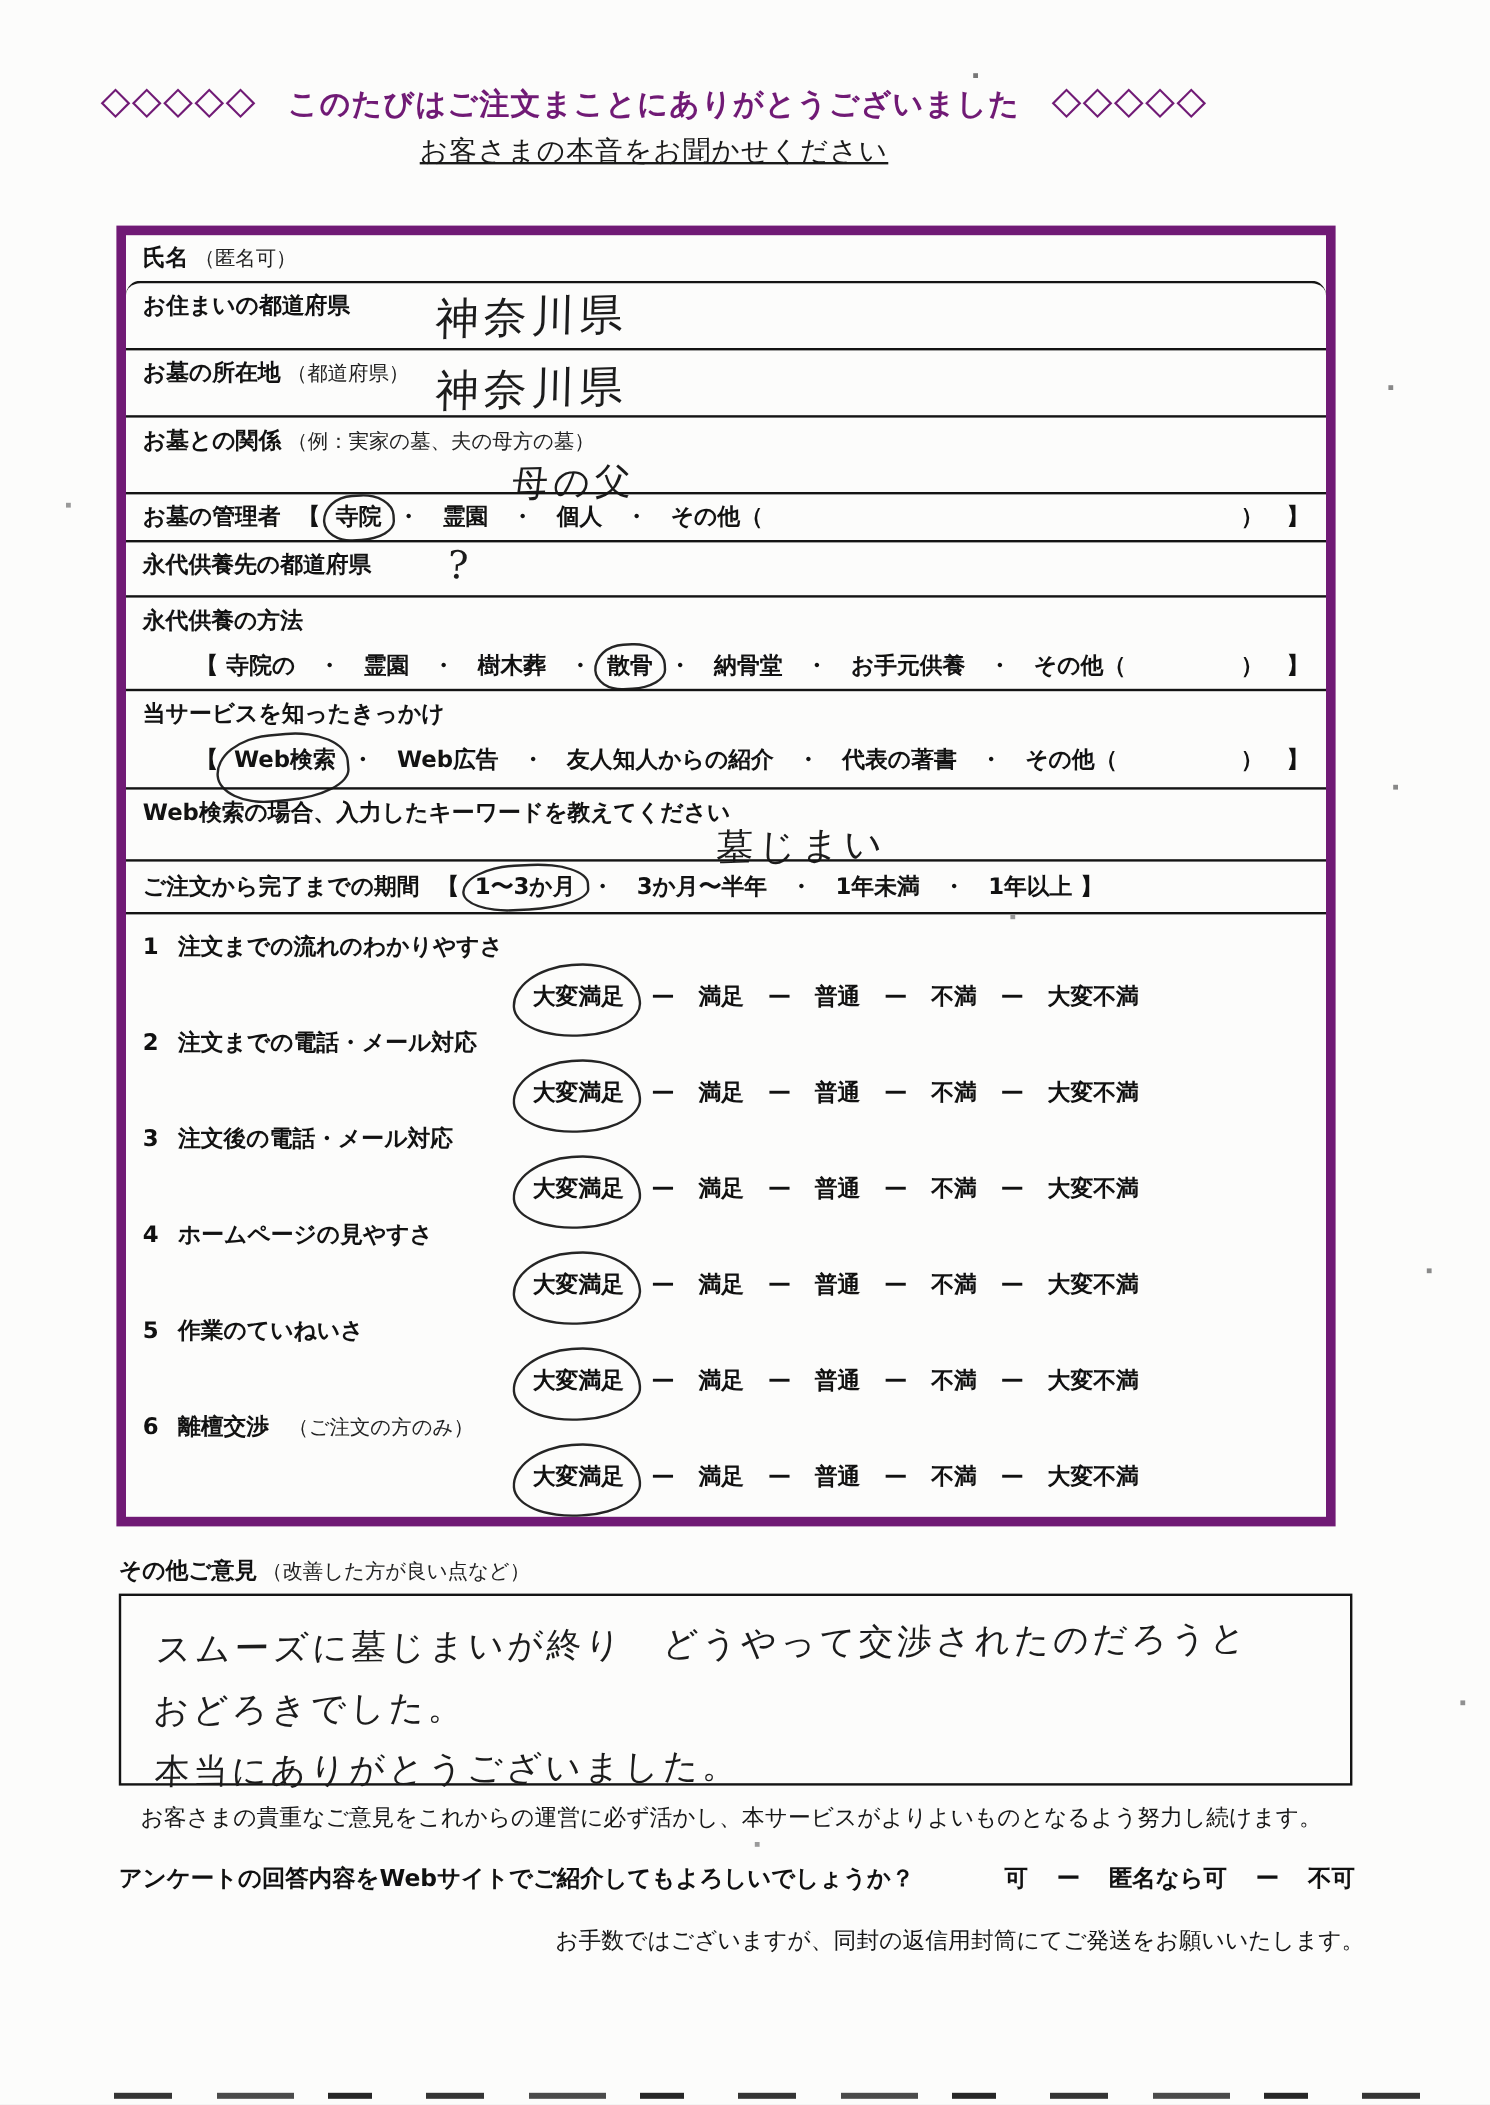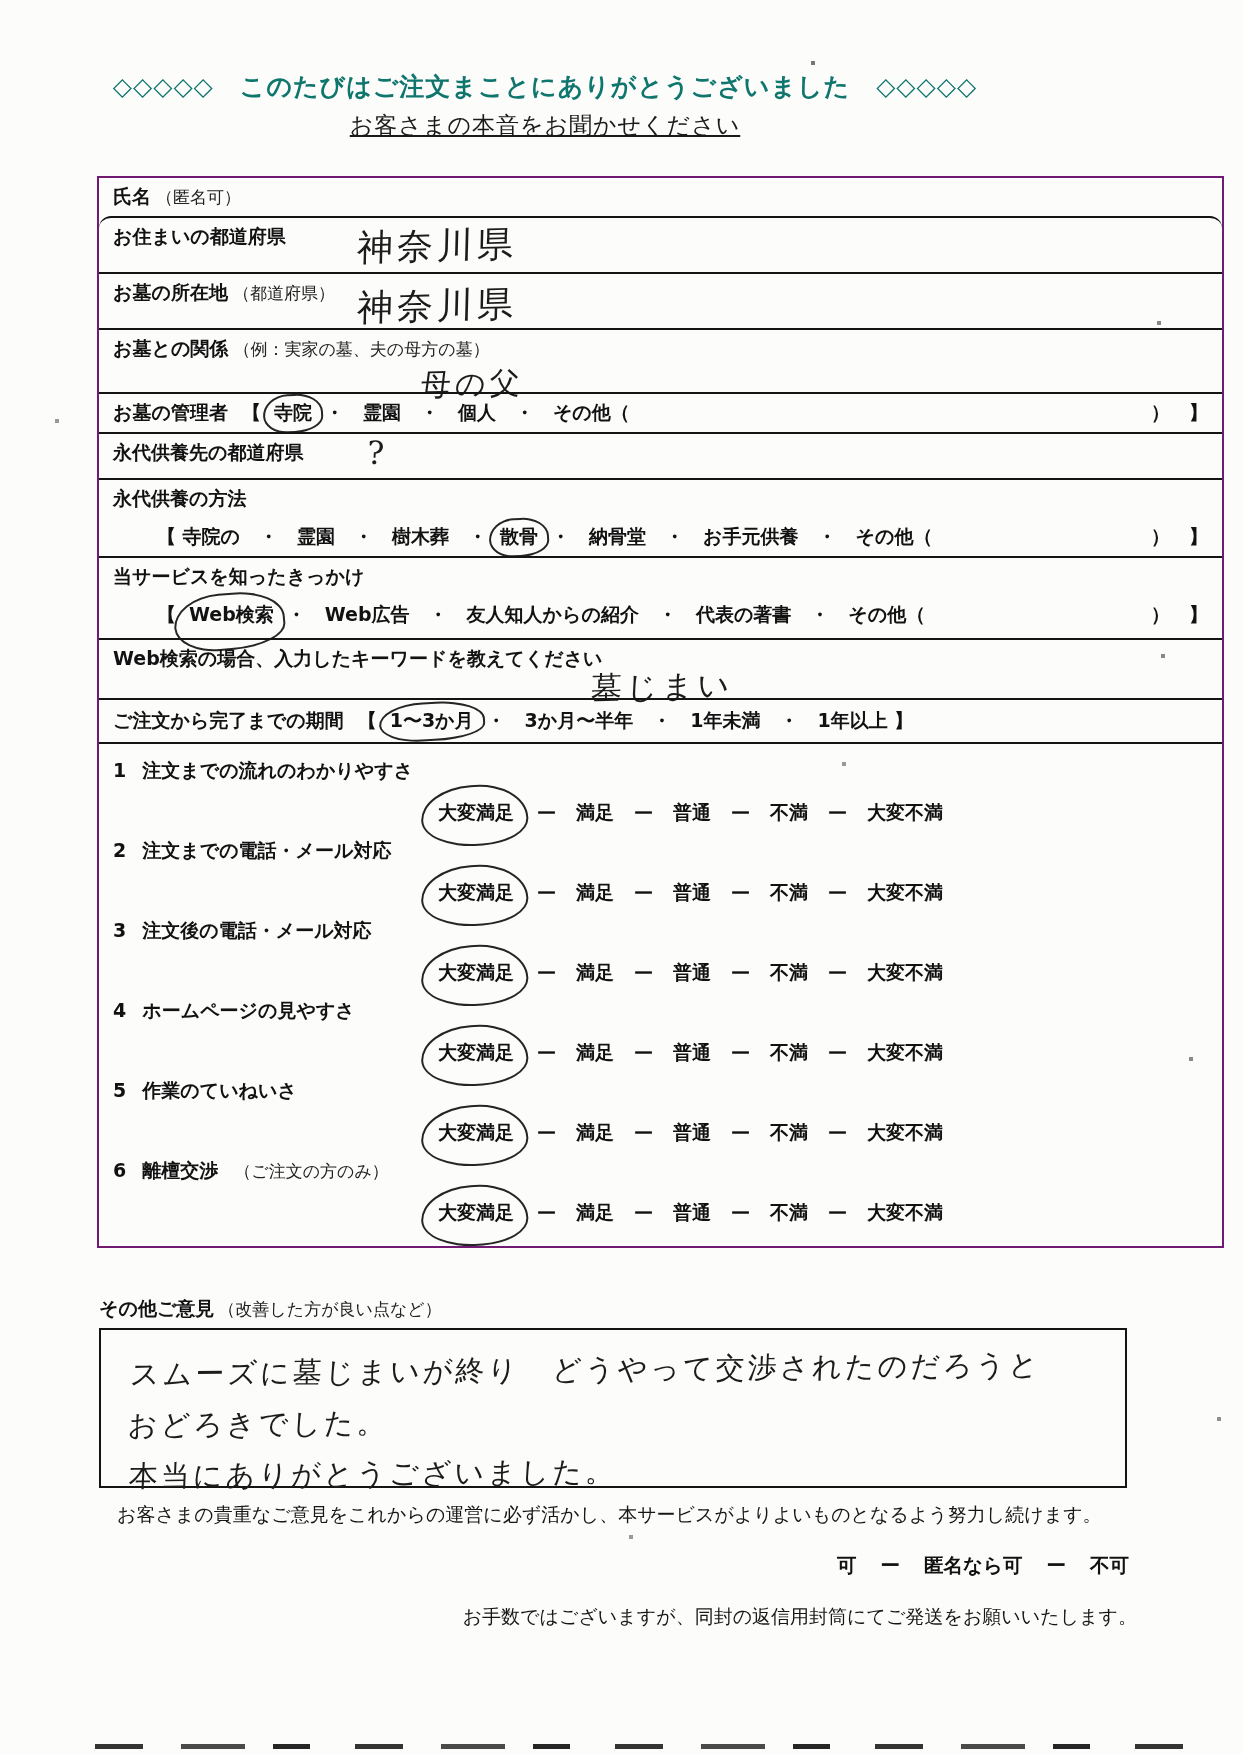--- a/index.html
+++ b/index.html
@@ -11,7 +11,7 @@
   }
   
   .title-wrap{position:absolute;top:70px;left:0;width:1090px;text-align:center;}
-  .title{font-size:25px;font-weight:bold;letter-spacing:1px;color:#0f766e;}
+  .title{font-size:25px;font-weight:bold;letter-spacing:1px;color:#701a75;font-family:Liberation Serif, serif;}
   .subtitle-wrap{position:absolute;top:110px;left:0;width:1090px;text-align:center;}
   .subtitle{font-size:23px;font-weight:500;color:#1a1a1a;letter-spacing:1px;text-decoration:underline;}
 

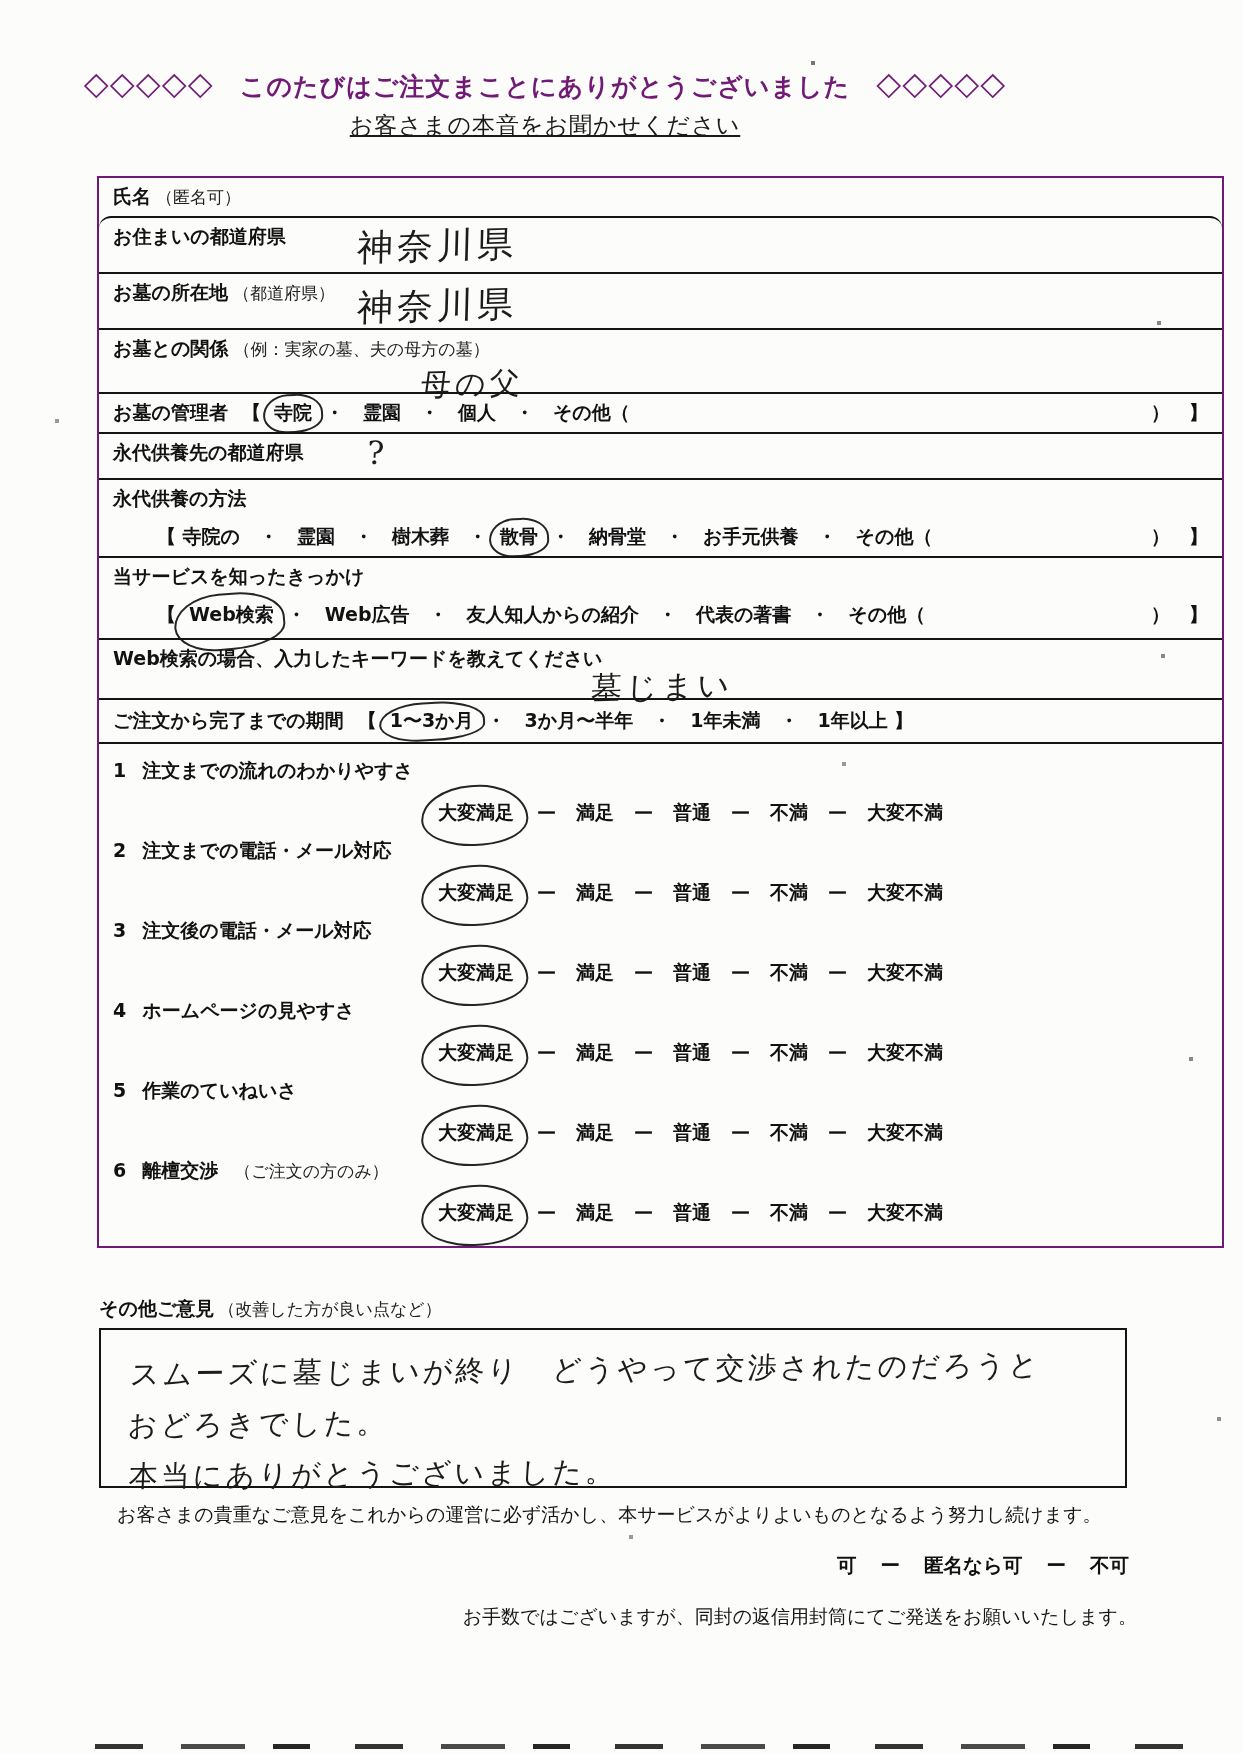--- a/index.html
+++ b/index.html
@@ -17,8 +17,8 @@
 
   
   .survey-table{
-    position:absolute;left:97px;top:176px;width:1127px;
-    border:2px solid #701a75;background:transparent;box-sizing:border-box;
+    position:absolute;left:97px;top:188px;width:1016px;
+    border:8px solid #701a75;background:transparent;box-sizing:border-box;
   }
   .row{border-top:2px solid #141414;padding:6px 14px;position:relative;box-sizing:border-box;}
   .row:first-child{border-top:none;}

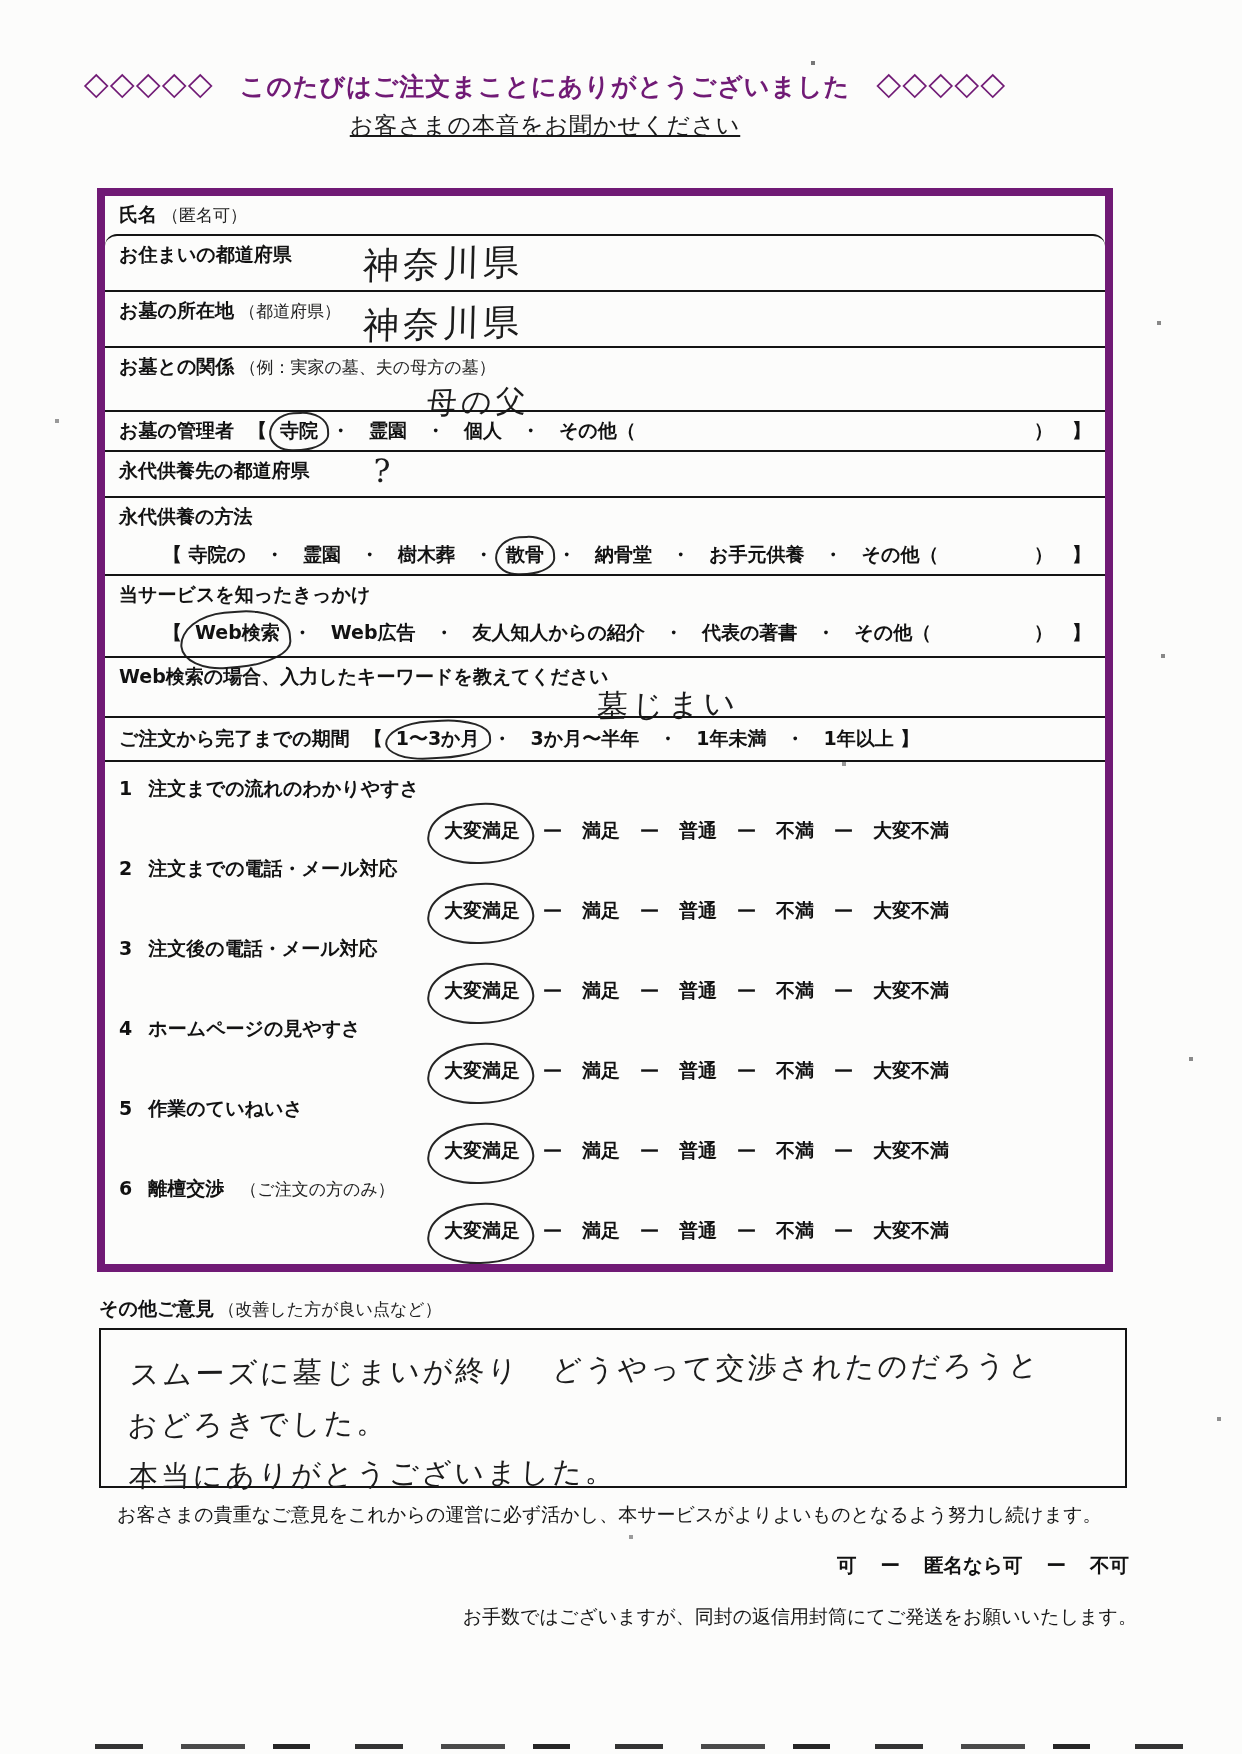--- a/index.html
+++ b/index.html
@@ -327,6 +327,7 @@
   <div class="pledge">お客さまの貴重なご意見をこれからの運営に必ず活かし、本サービスがよりよいものとなるよう努力し続けます。</div>
 
   <div class="publish-row">
+    <span class="publish-q">アンケートの回答内容をWebサイトでご紹介してもよろしいでしょうか？</span>
     <span class="choices">
       <span>可</span>
       <span>ー</span>

